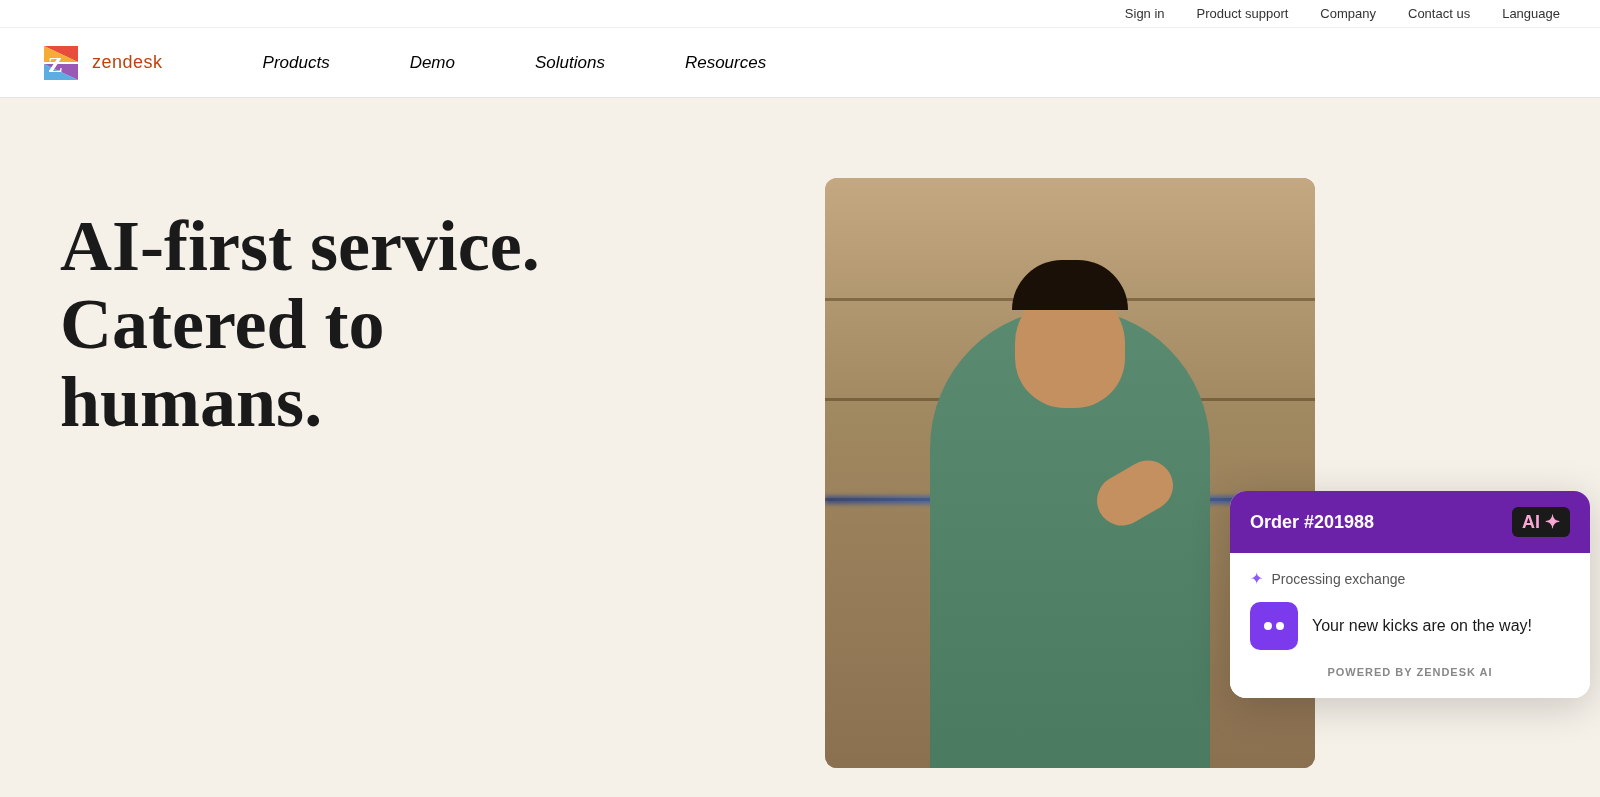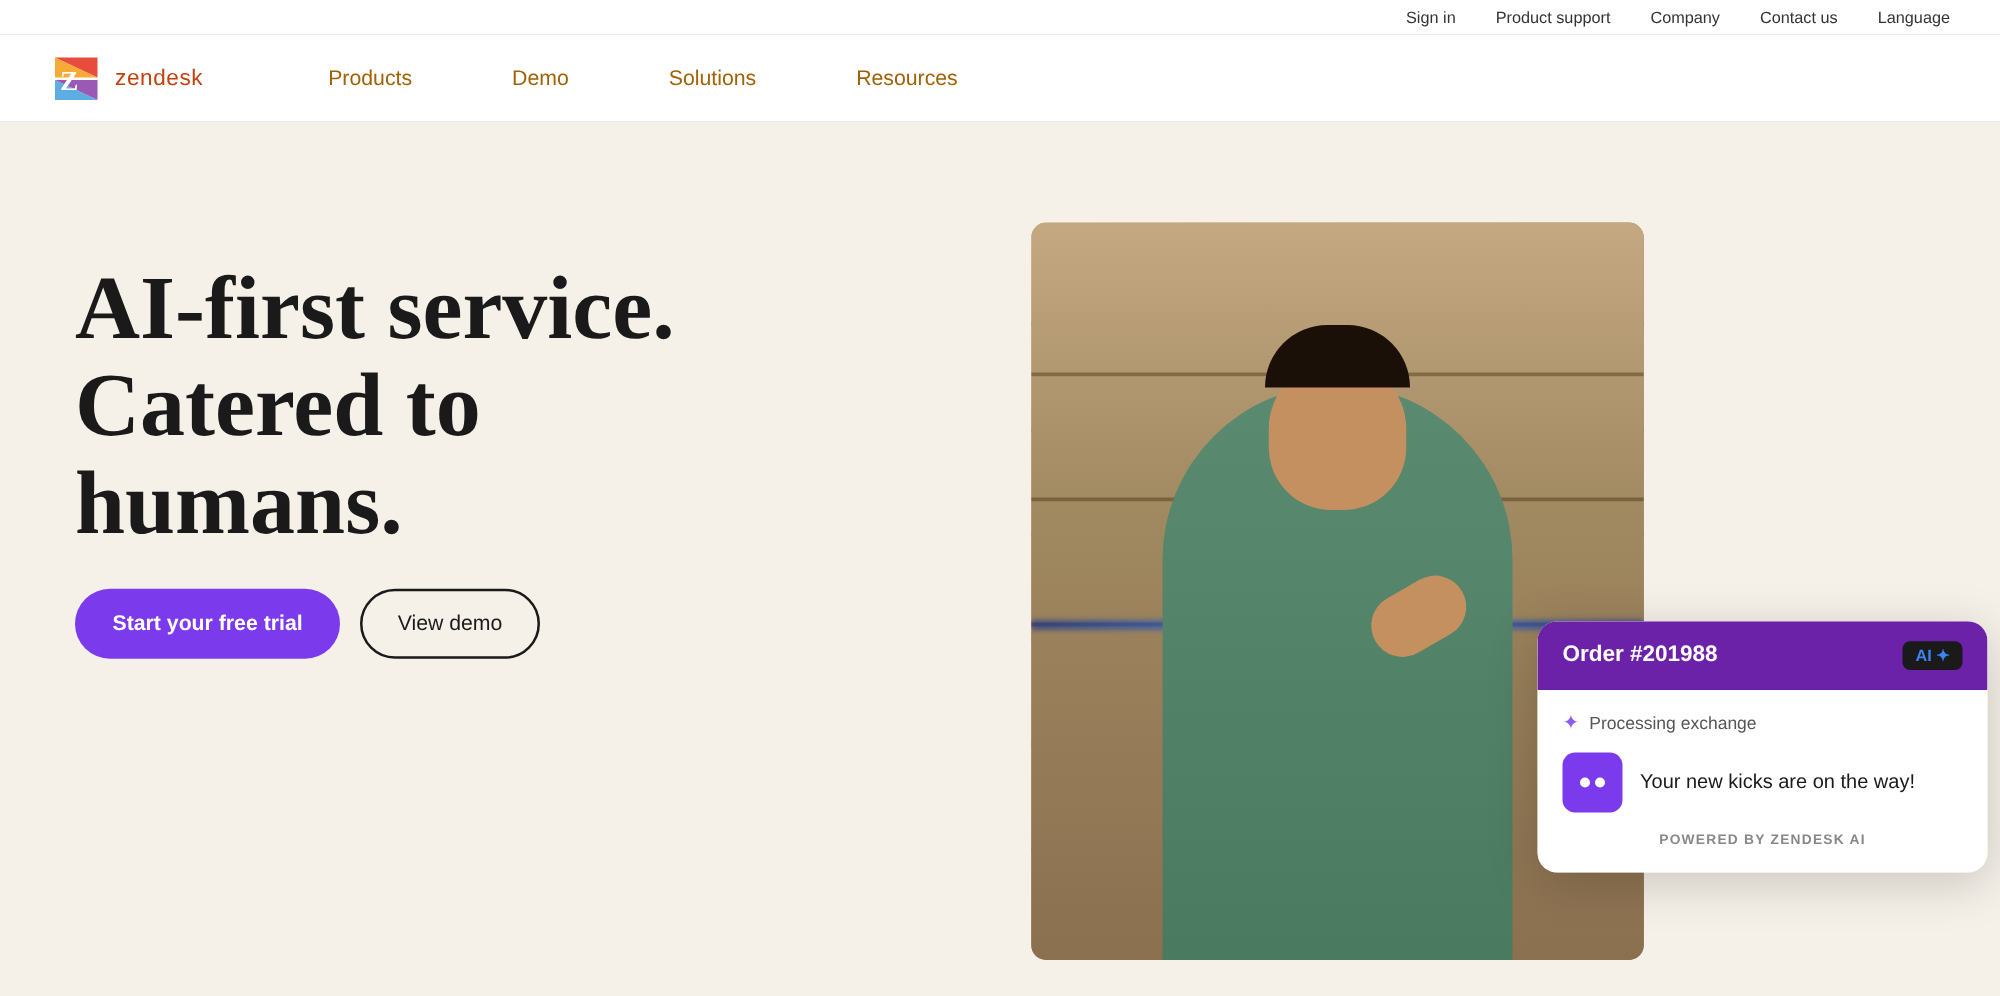--- a/index.html
+++ b/index.html
@@ -53,13 +53,14 @@
     }
     .nav-links li a {
       text-decoration: none;
-      color: #a16207;
+      color: #000000;
       font-size: 17px;
       padding: 0 40px;
       height: 70px;
       display: flex;
       align-items: center;
       font-weight: 400;
+      font-style: italic;
     }
 
     

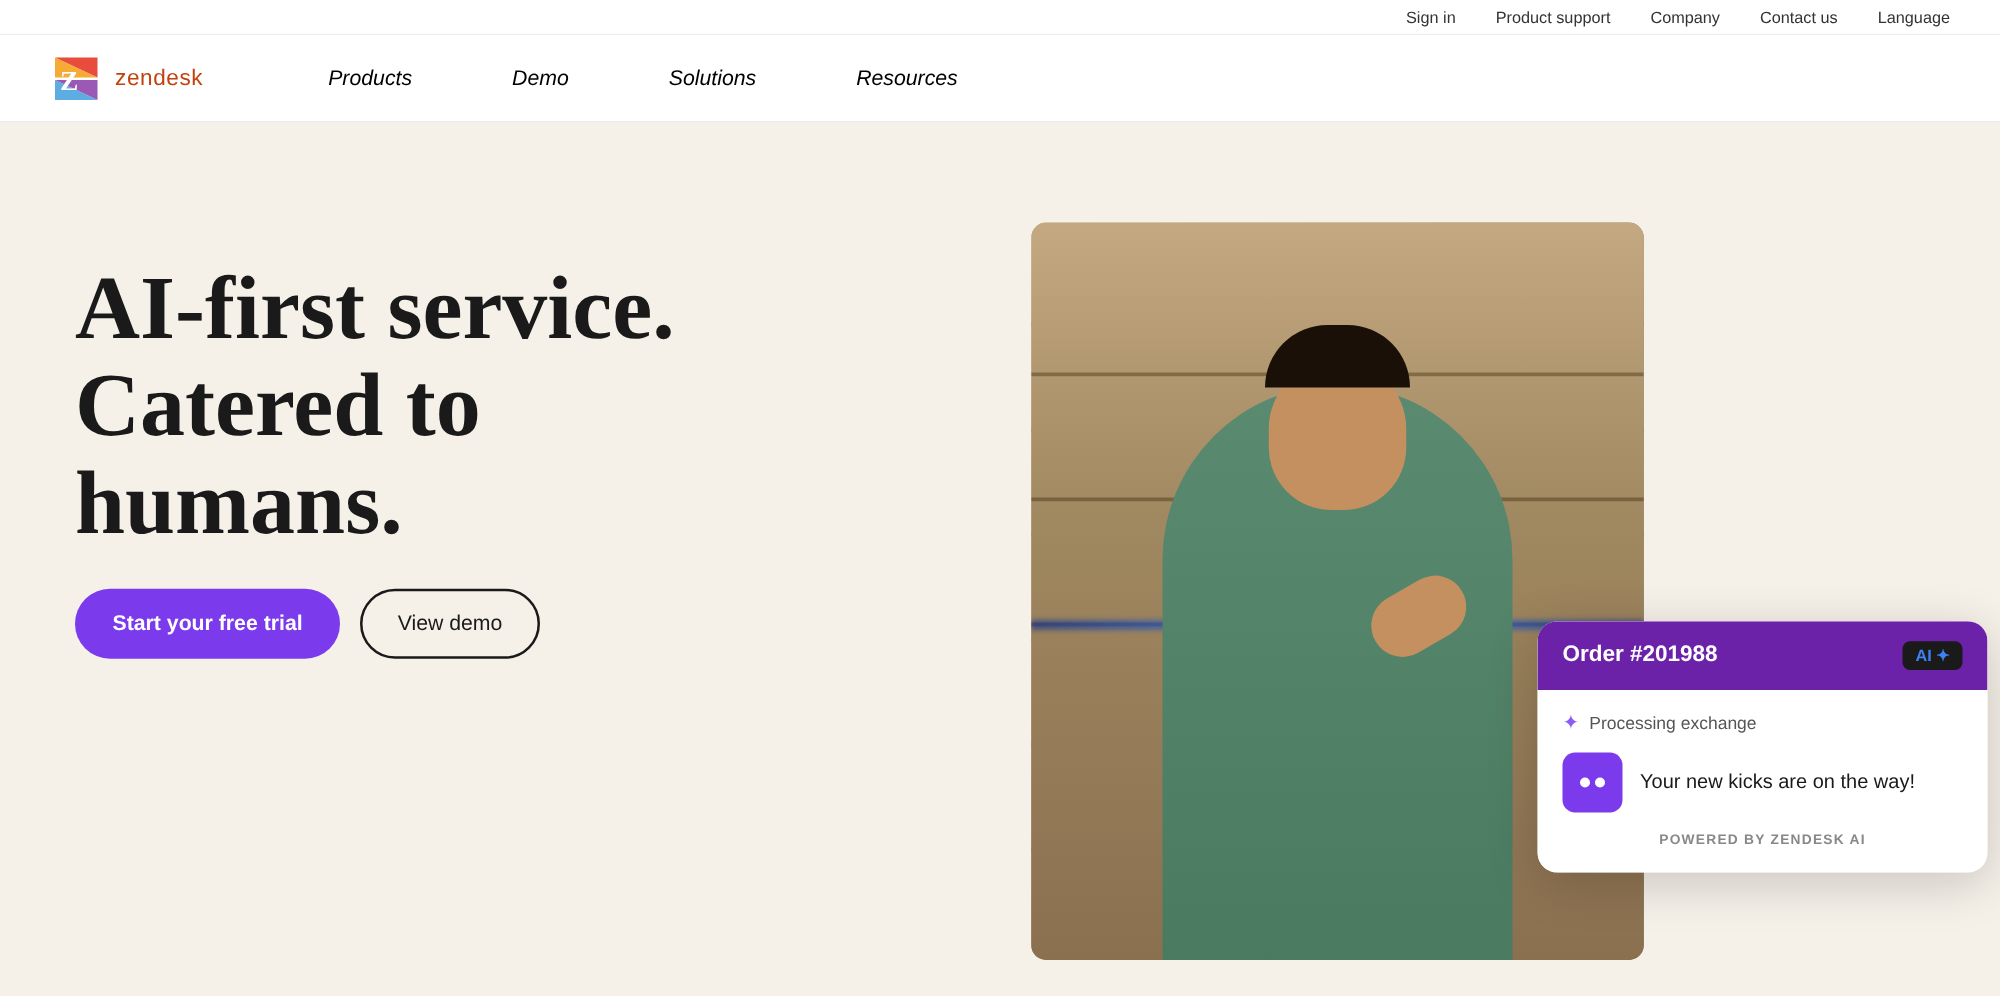--- a/index.html
+++ b/index.html
@@ -288,10 +288,6 @@
 <section class="hero">
   <div class="hero-left">
     <h1 class="hero-headline">AI-first service. Catered to humans.</h1>
-    <div class="hero-buttons">
-      <button class="btn-primary">Start your free trial</button>
-      <button class="btn-secondary">View demo</button>
-    </div>
   </div>
 
   <div class="hero-right">

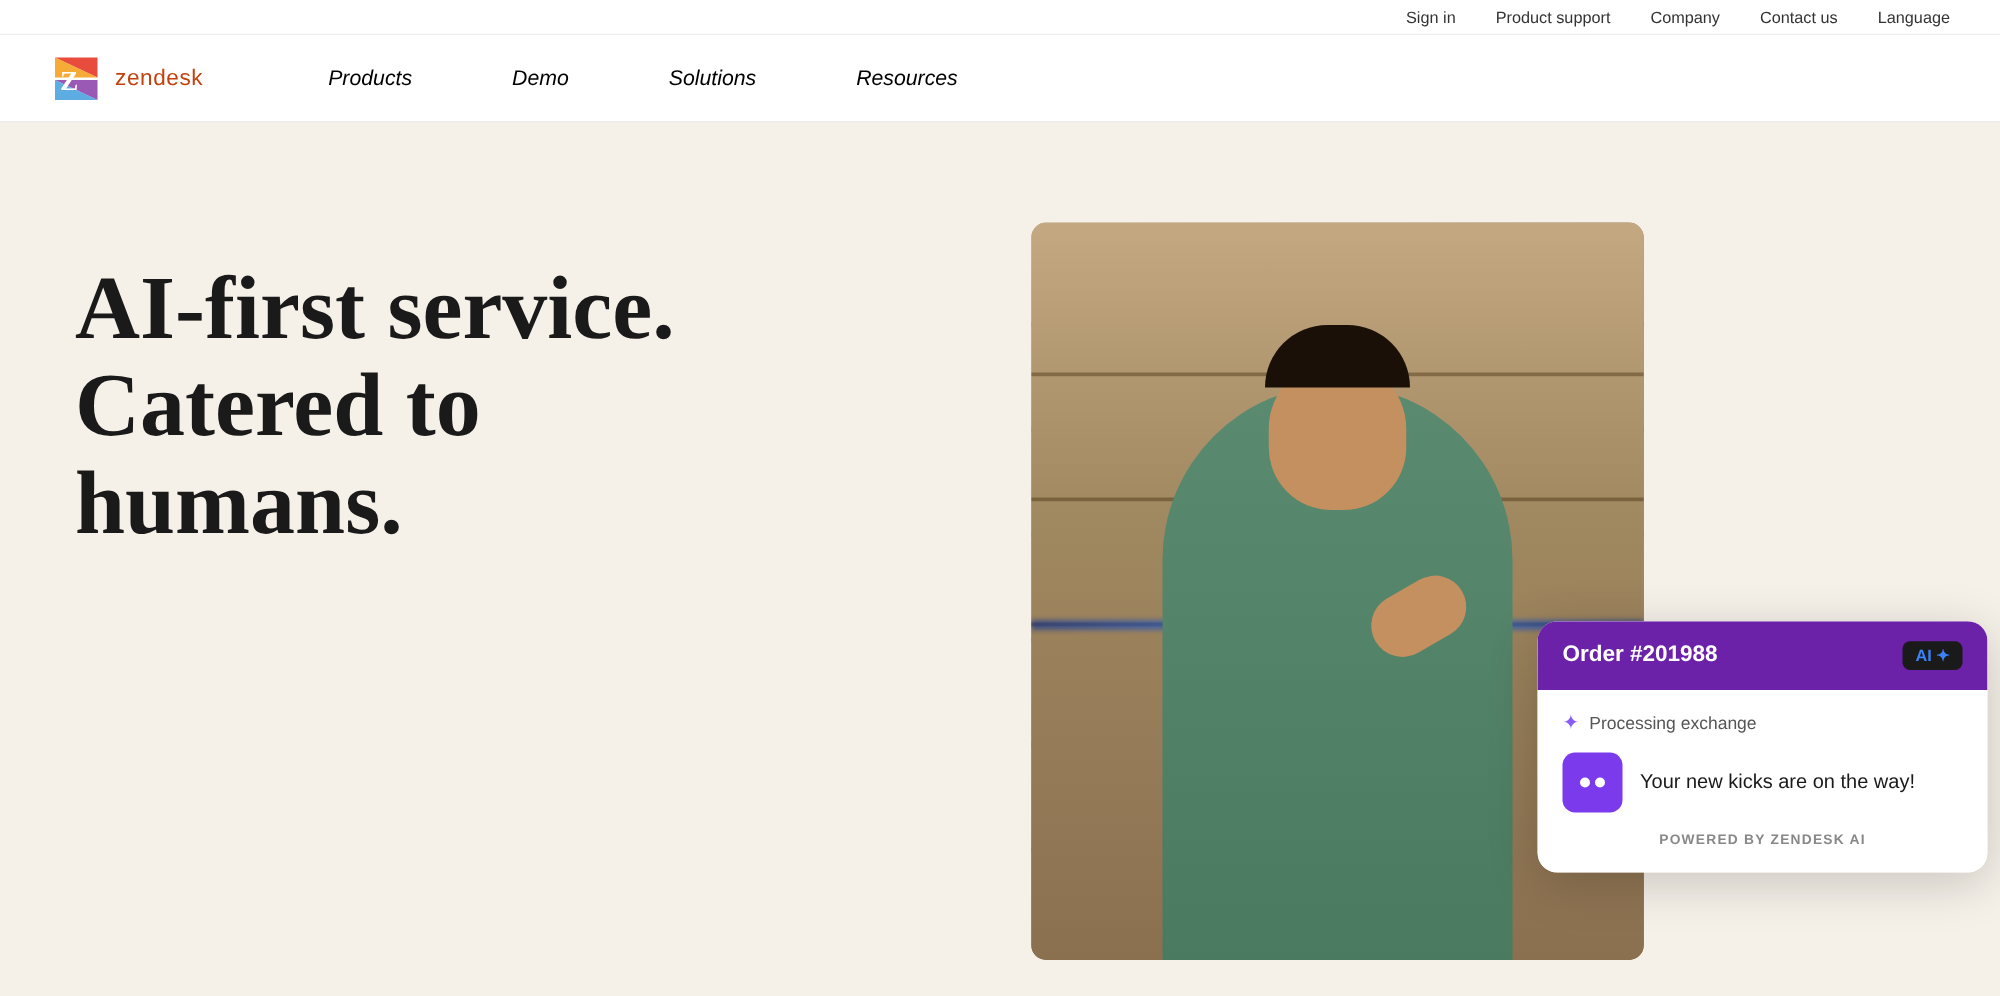--- a/index.html
+++ b/index.html
@@ -172,6 +172,7 @@
       background: #6b21a8;
       display: flex;
       justify-content: space-between;
+      align-items: center;
       padding: 16px 20px;
       color: #fff;
     }

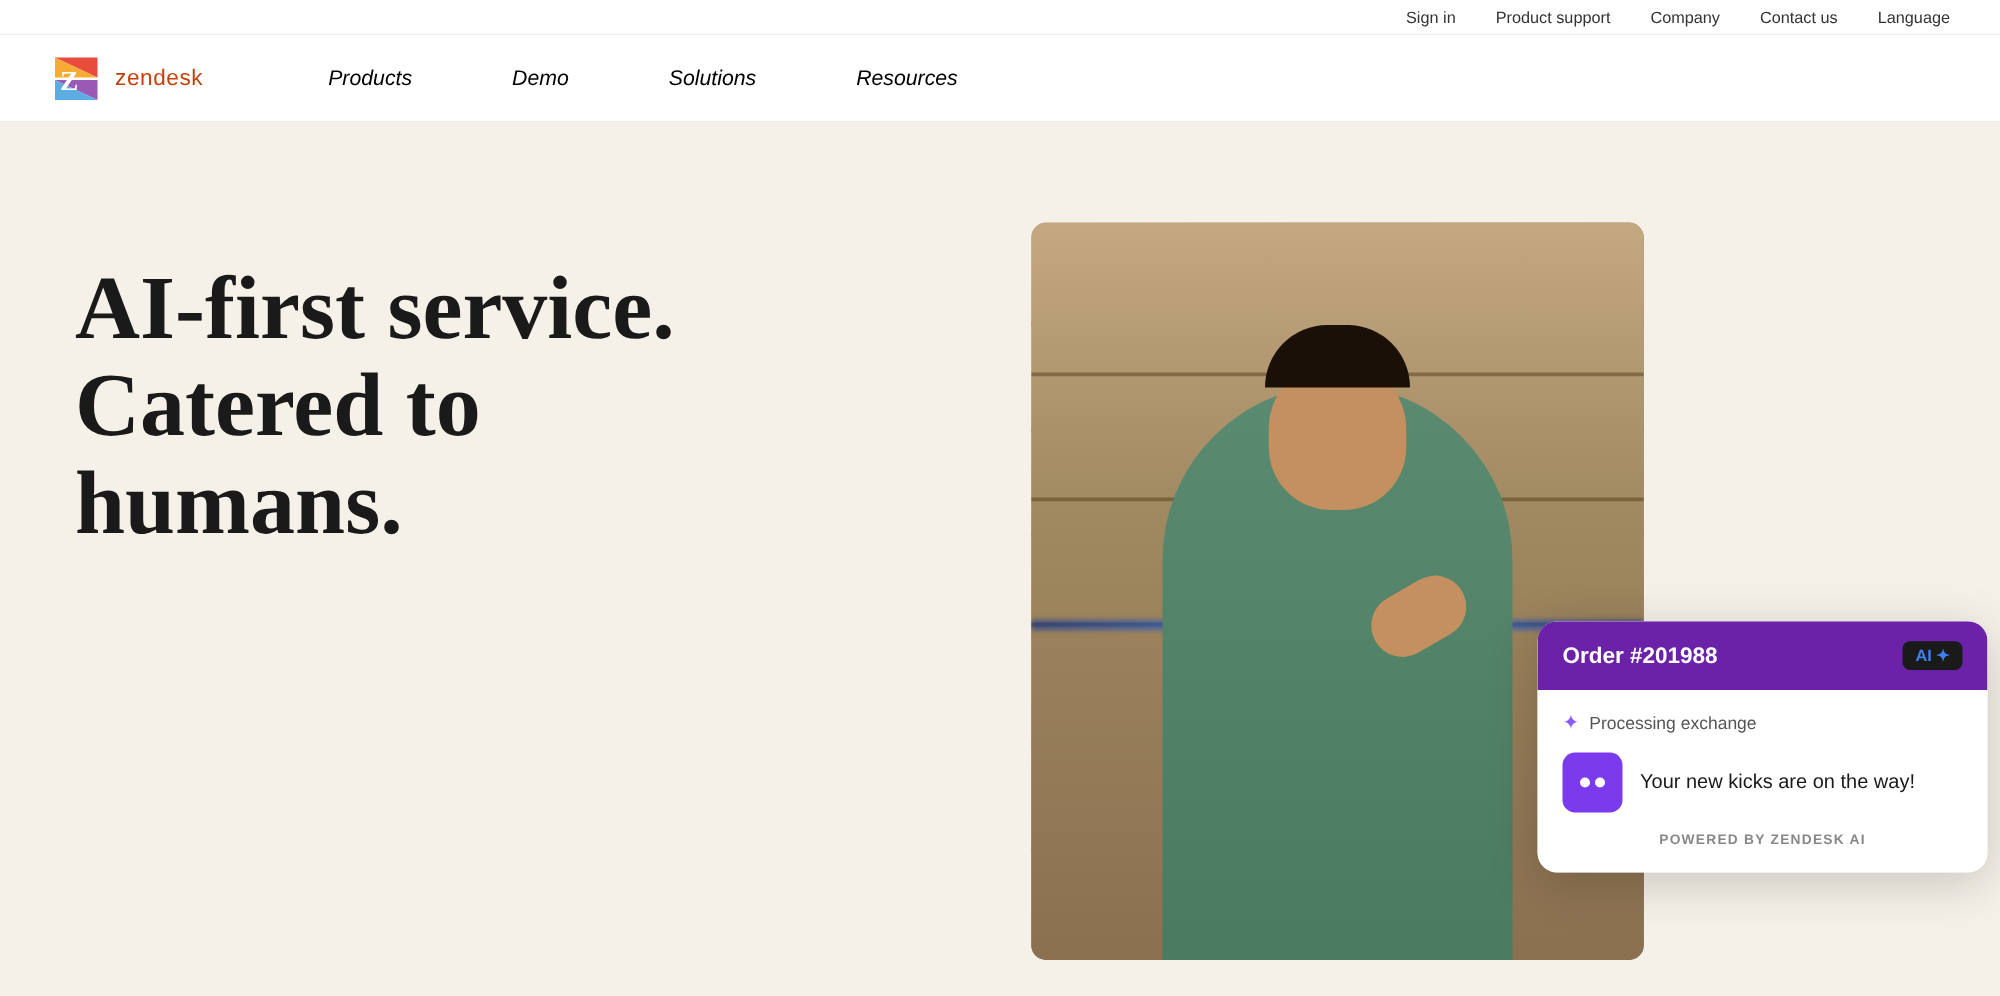--- a/index.html
+++ b/index.html
@@ -183,8 +183,8 @@
     }
     .ai-badge {
       background: #1a1a1a;
-      color: #3b82f6;
-      font-size: 13px;
+      color: #f9a8d4;
+      font-size: 18px;
       font-weight: 700;
       padding: 4px 10px;
       border-radius: 6px;

